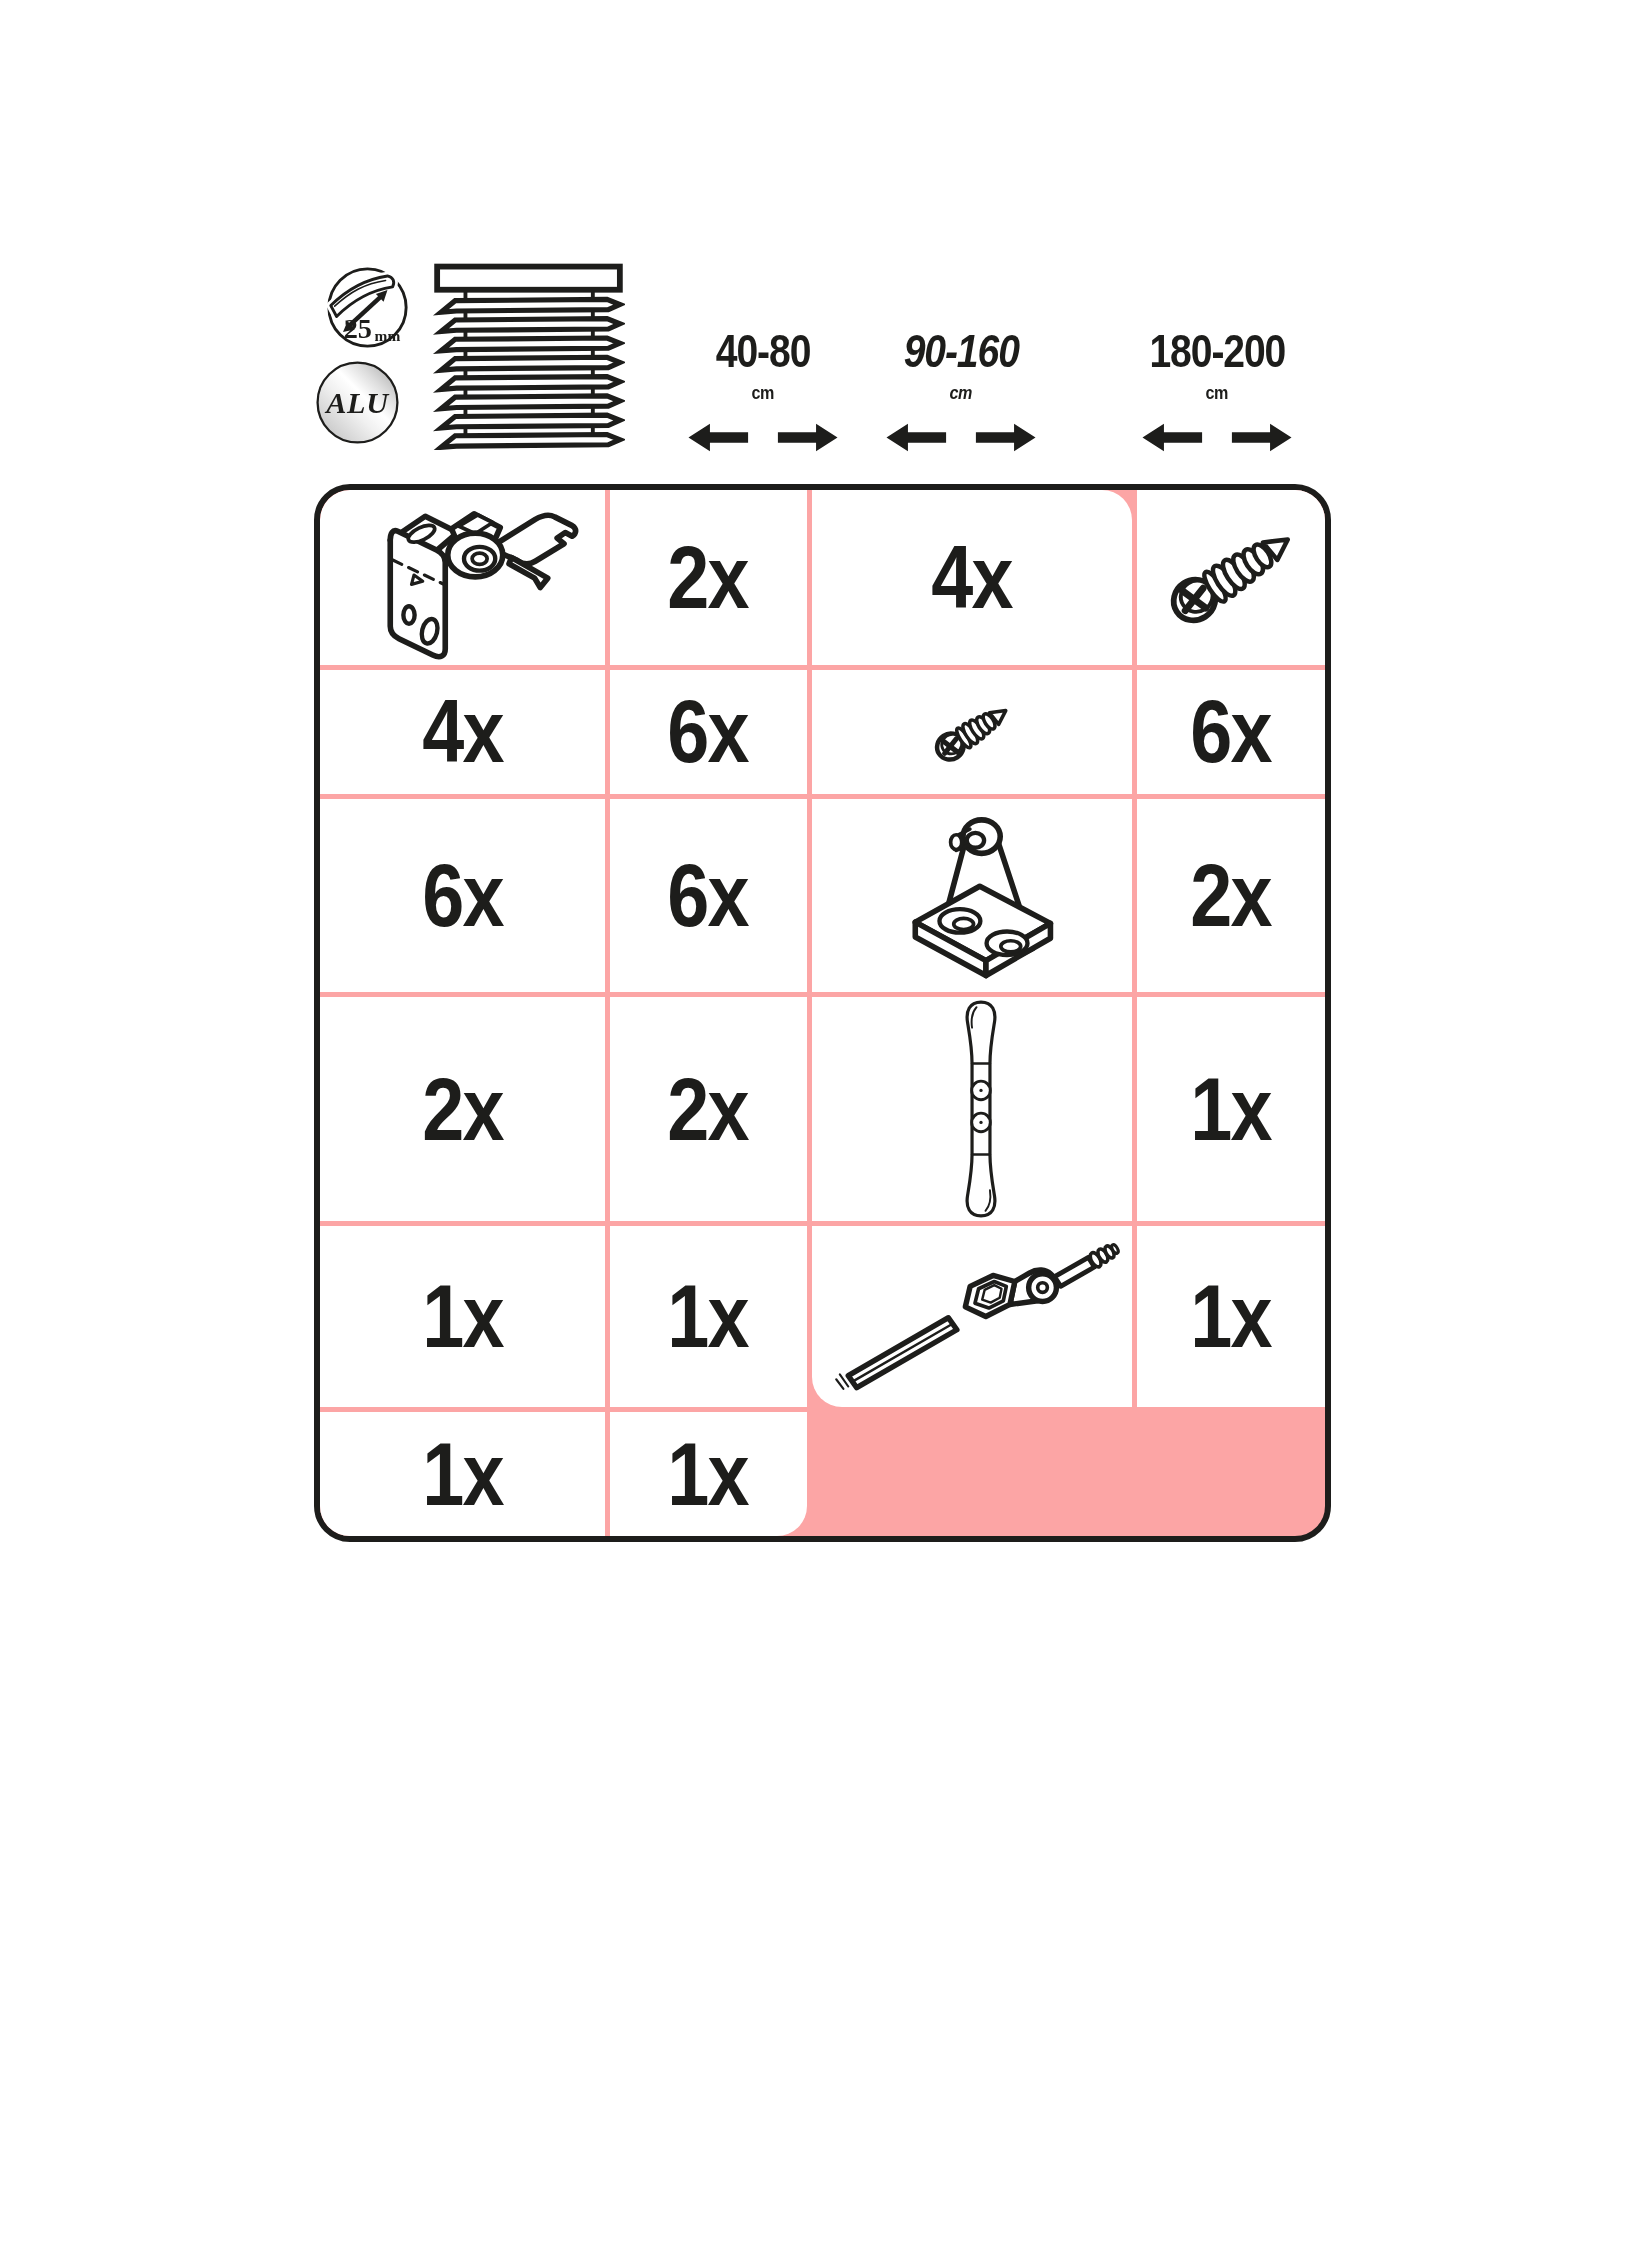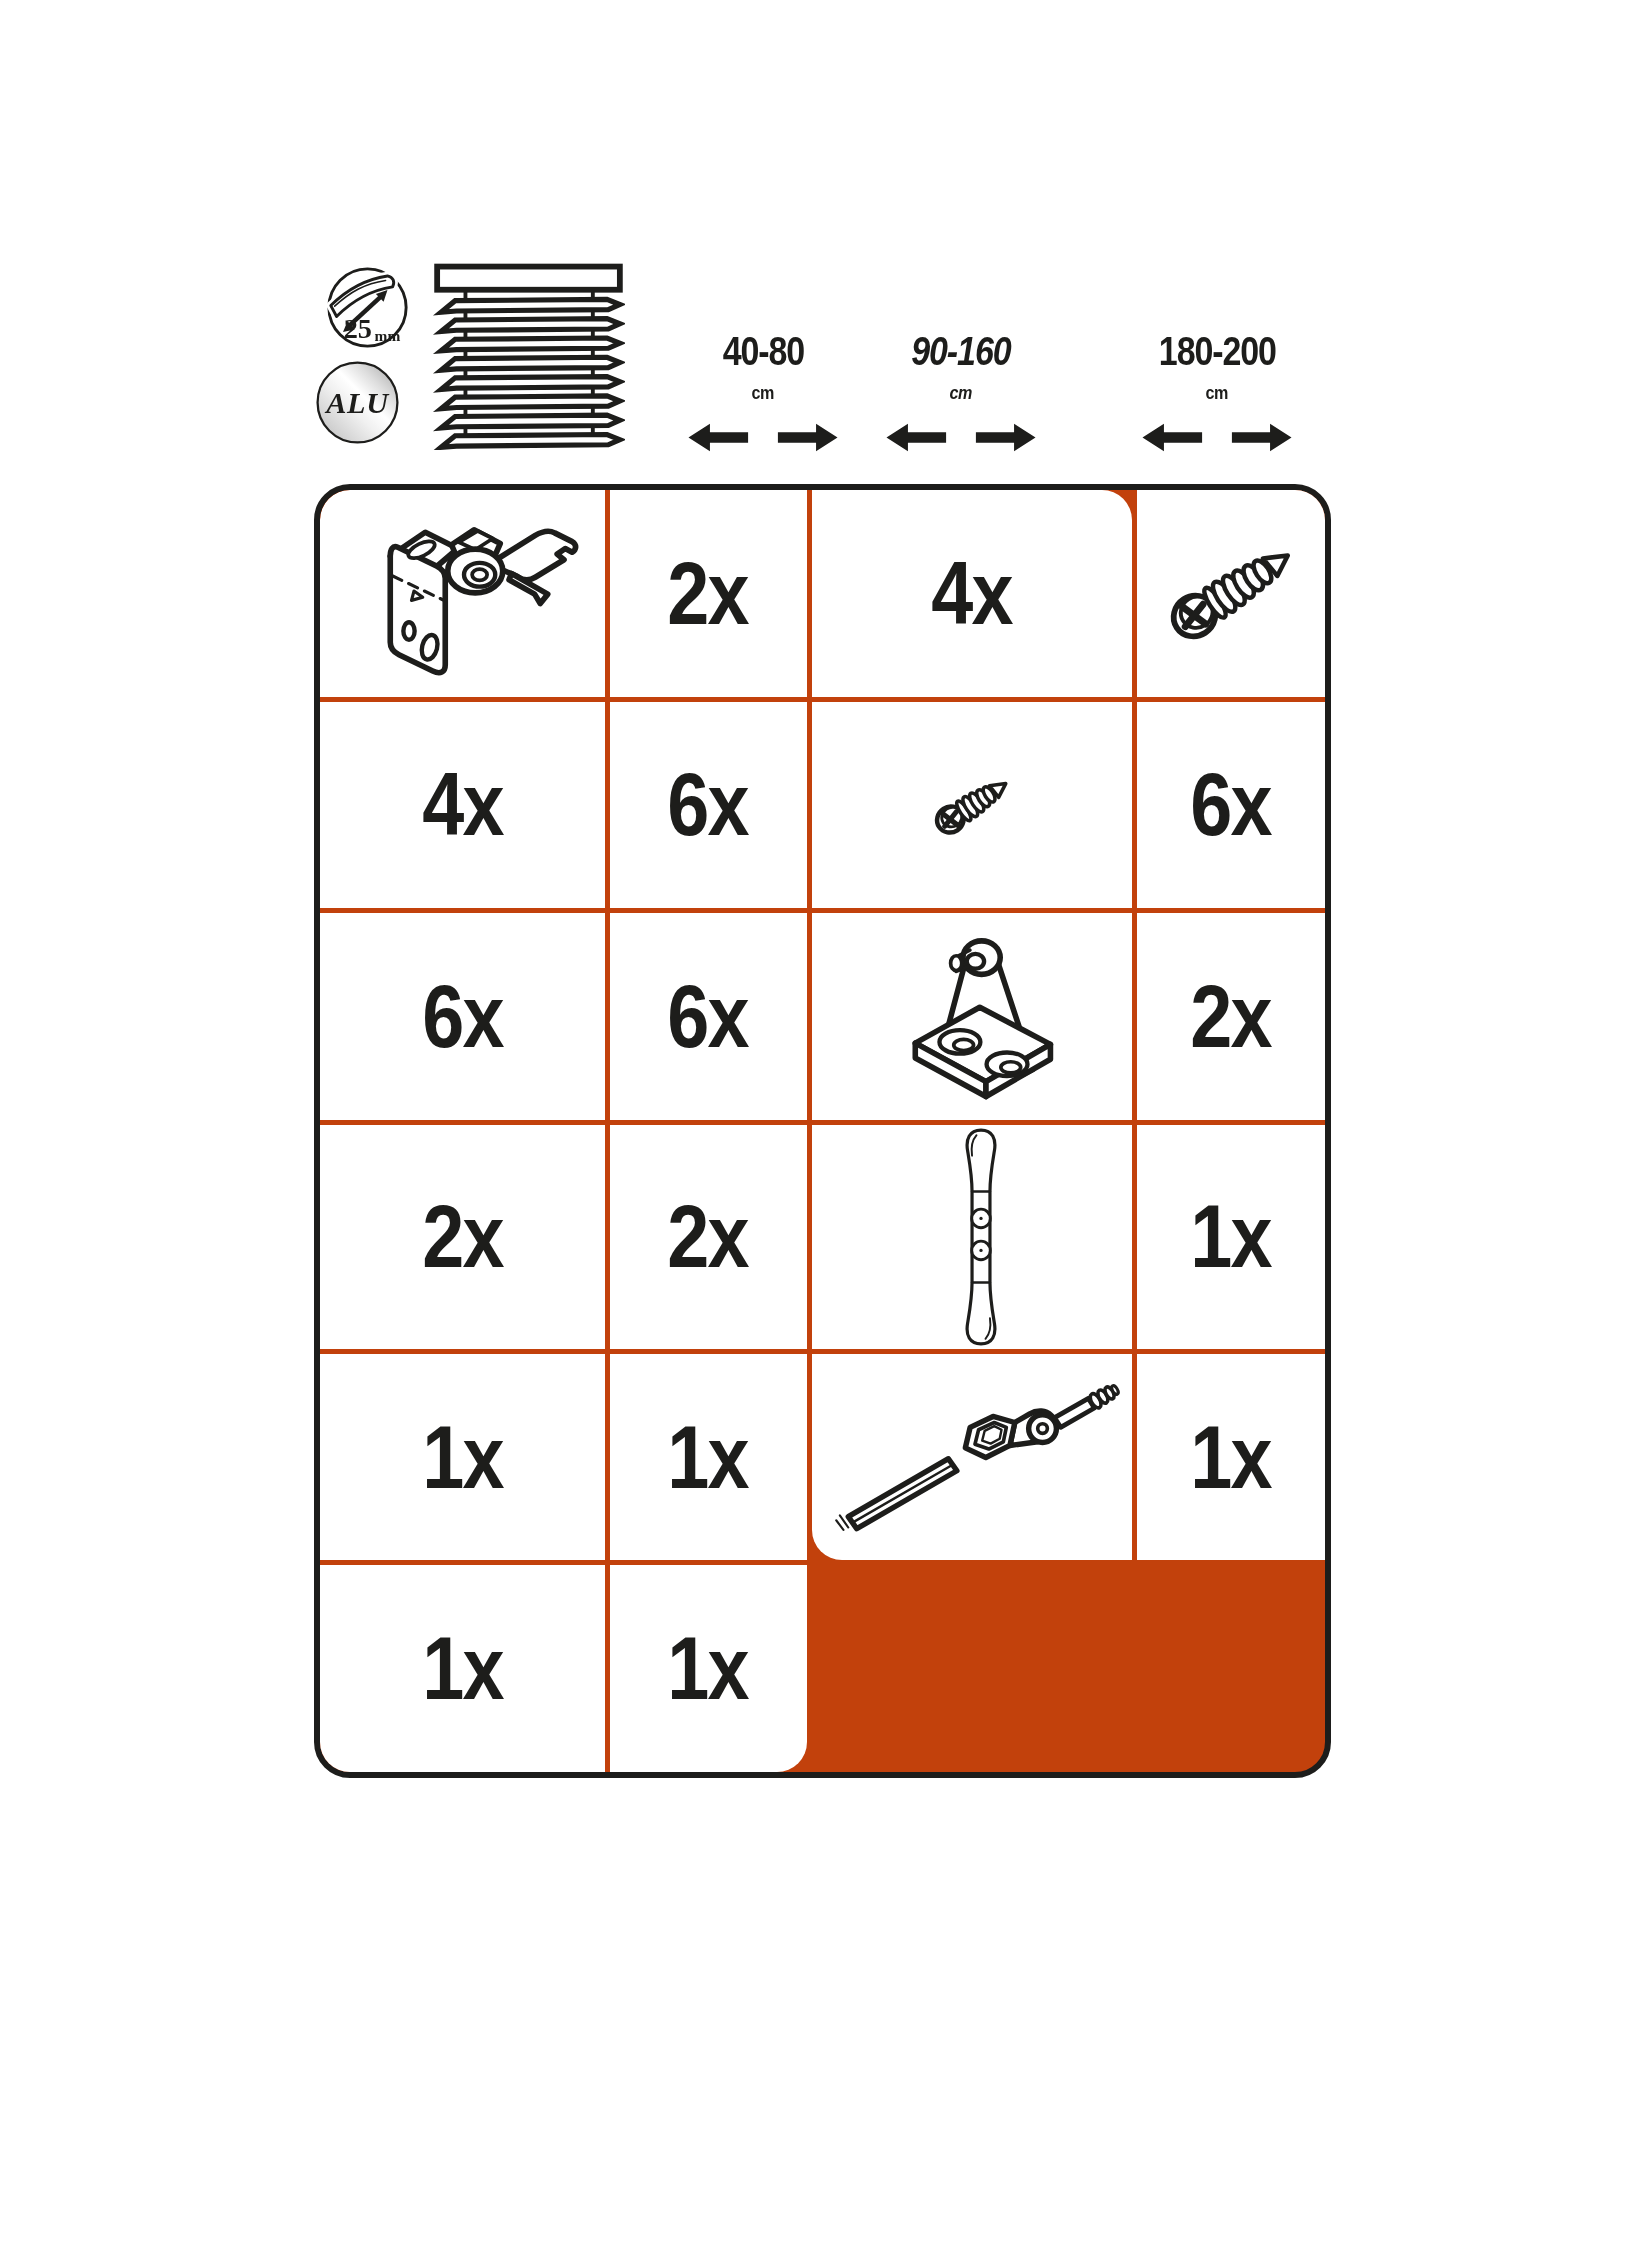--- a/index.html
+++ b/index.html
@@ -26,7 +26,7 @@
     white-space:nowrap;
   }
   .size-header .range{
-    font-size:40px;line-height:53px;font-weight:700;
+    font-size:46px;line-height:53px;font-weight:700;
     letter-spacing:-1.3px;
   }
   .size-header .range span,

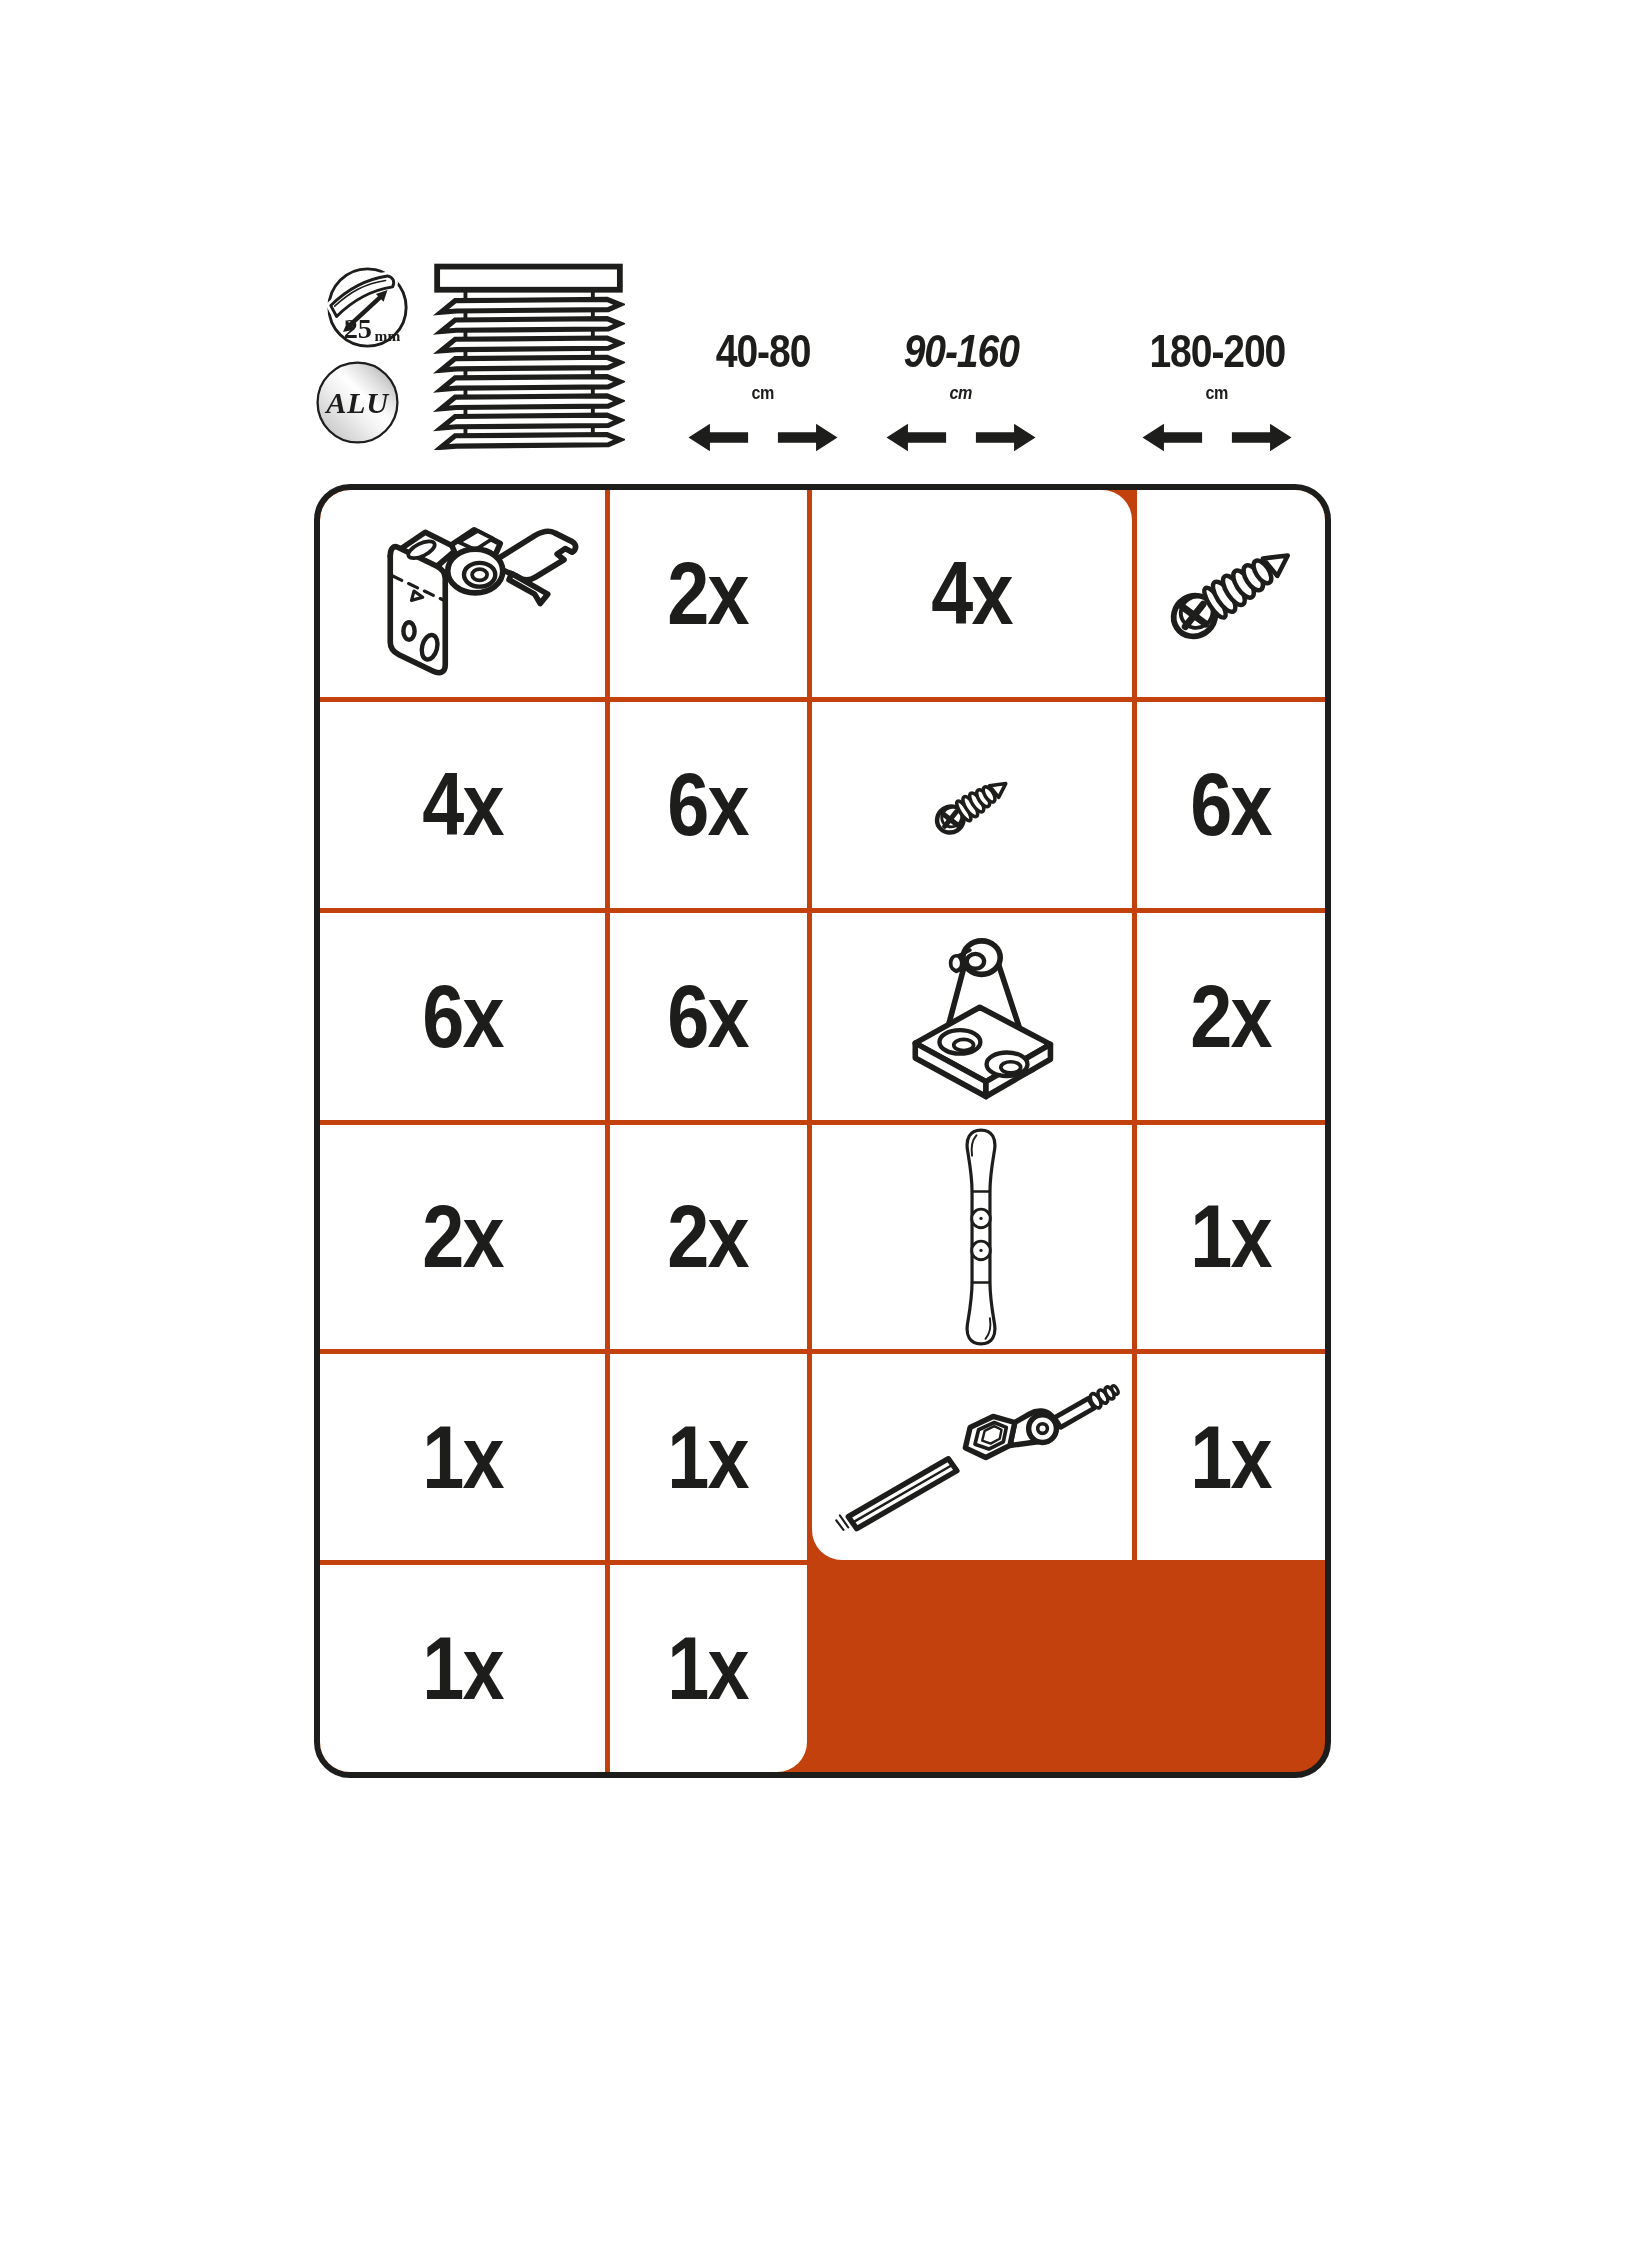--- a/index.html
+++ b/index.html
@@ -40,9 +40,9 @@
   .parts-table{
     position:absolute;
     left:314px;top:484px;
-    width:1017px;height:1294px;
+    width:1017px;height:1058px;
     box-sizing:border-box;
-    background:#c2410c;
+    background:#fca5a5;
     border:6.4px solid #1d1d1b;
     border-radius:36px;
     overflow:hidden;

